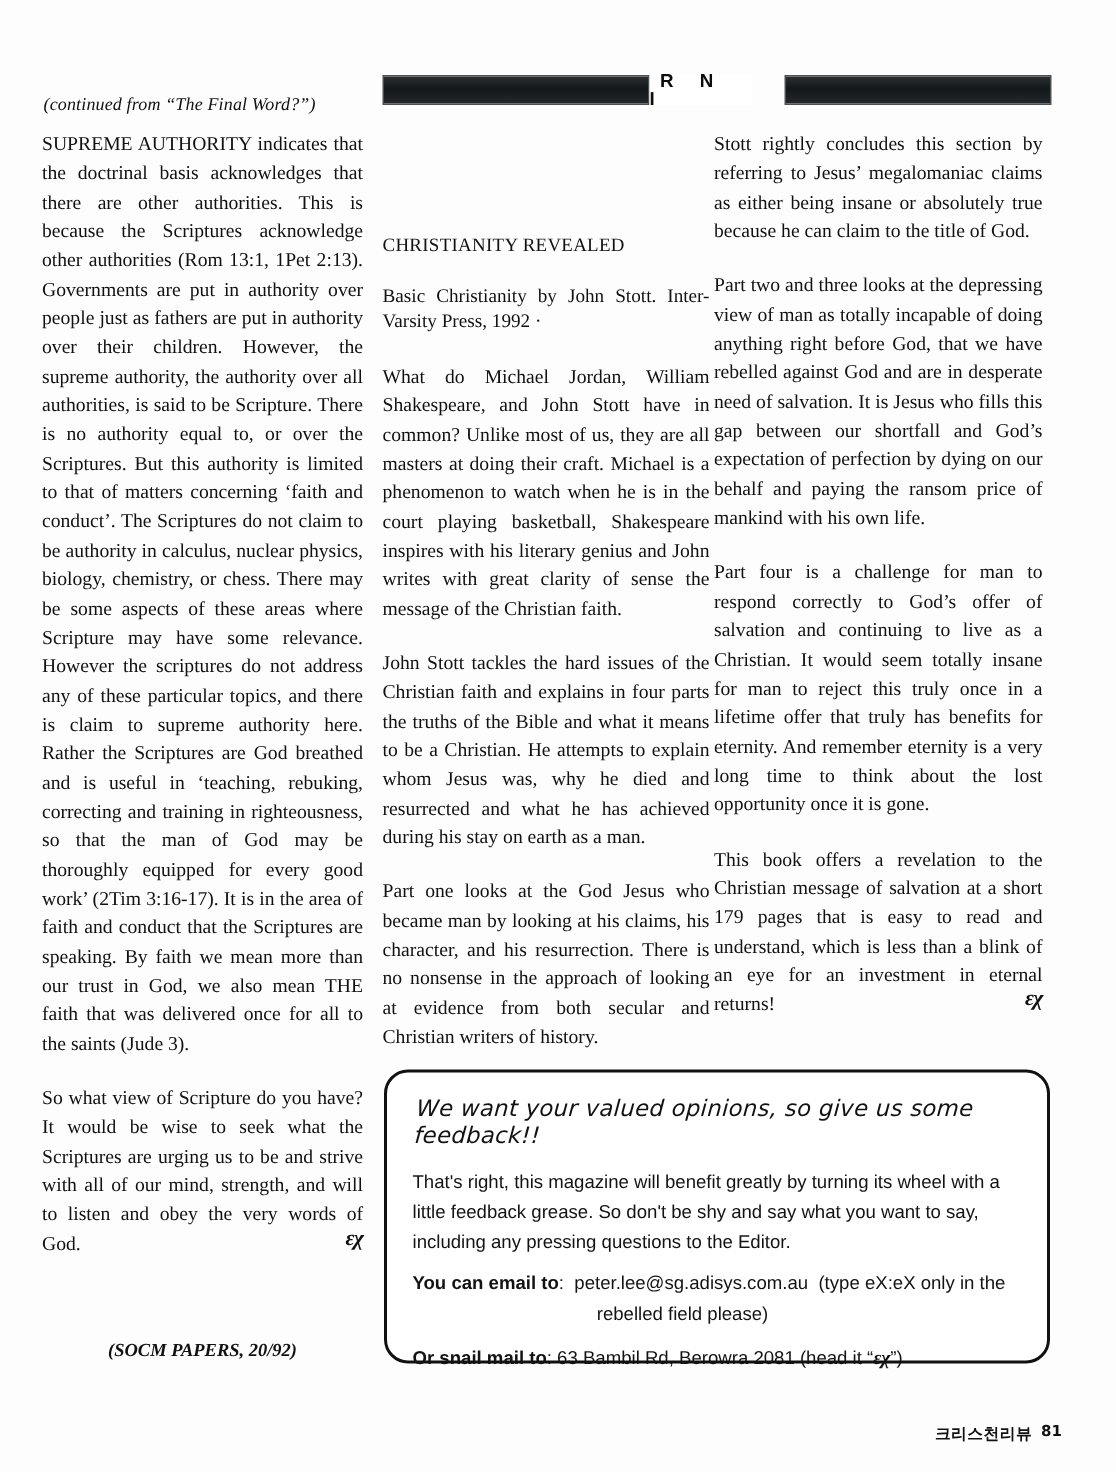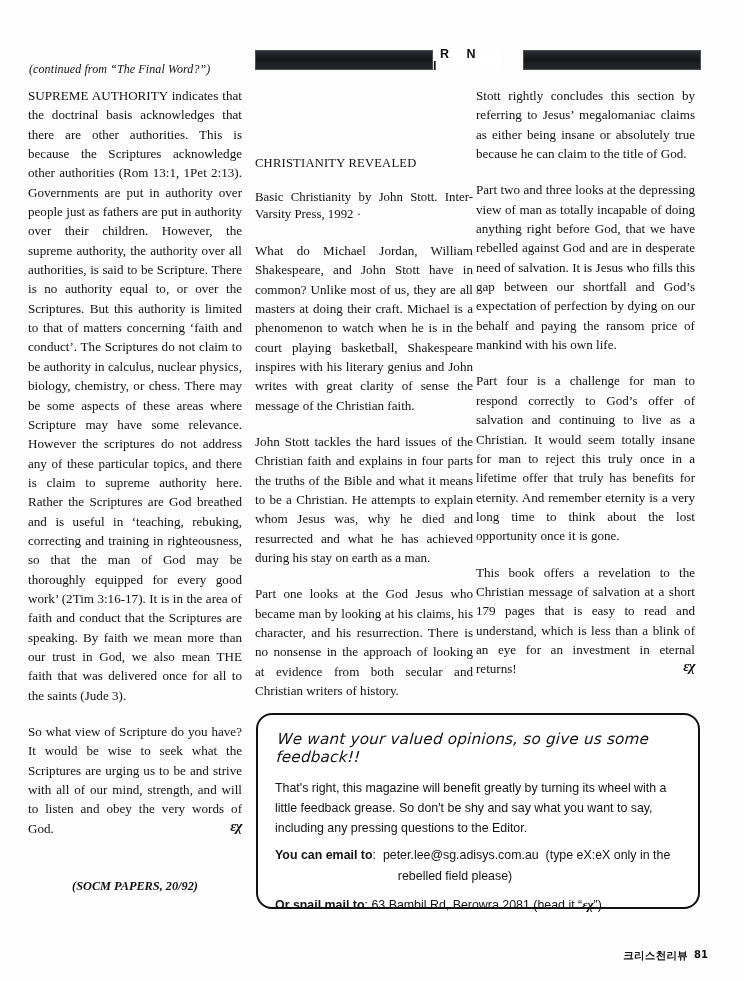--- a/index.html
+++ b/index.html
@@ -161,7 +161,7 @@
     font-style: italic;
     font-weight: bold;
     font-size: 12.3px;
-    margin-top: 22px;
+    margin-top: 36px;
   }
   .byline {
     text-align: right;

